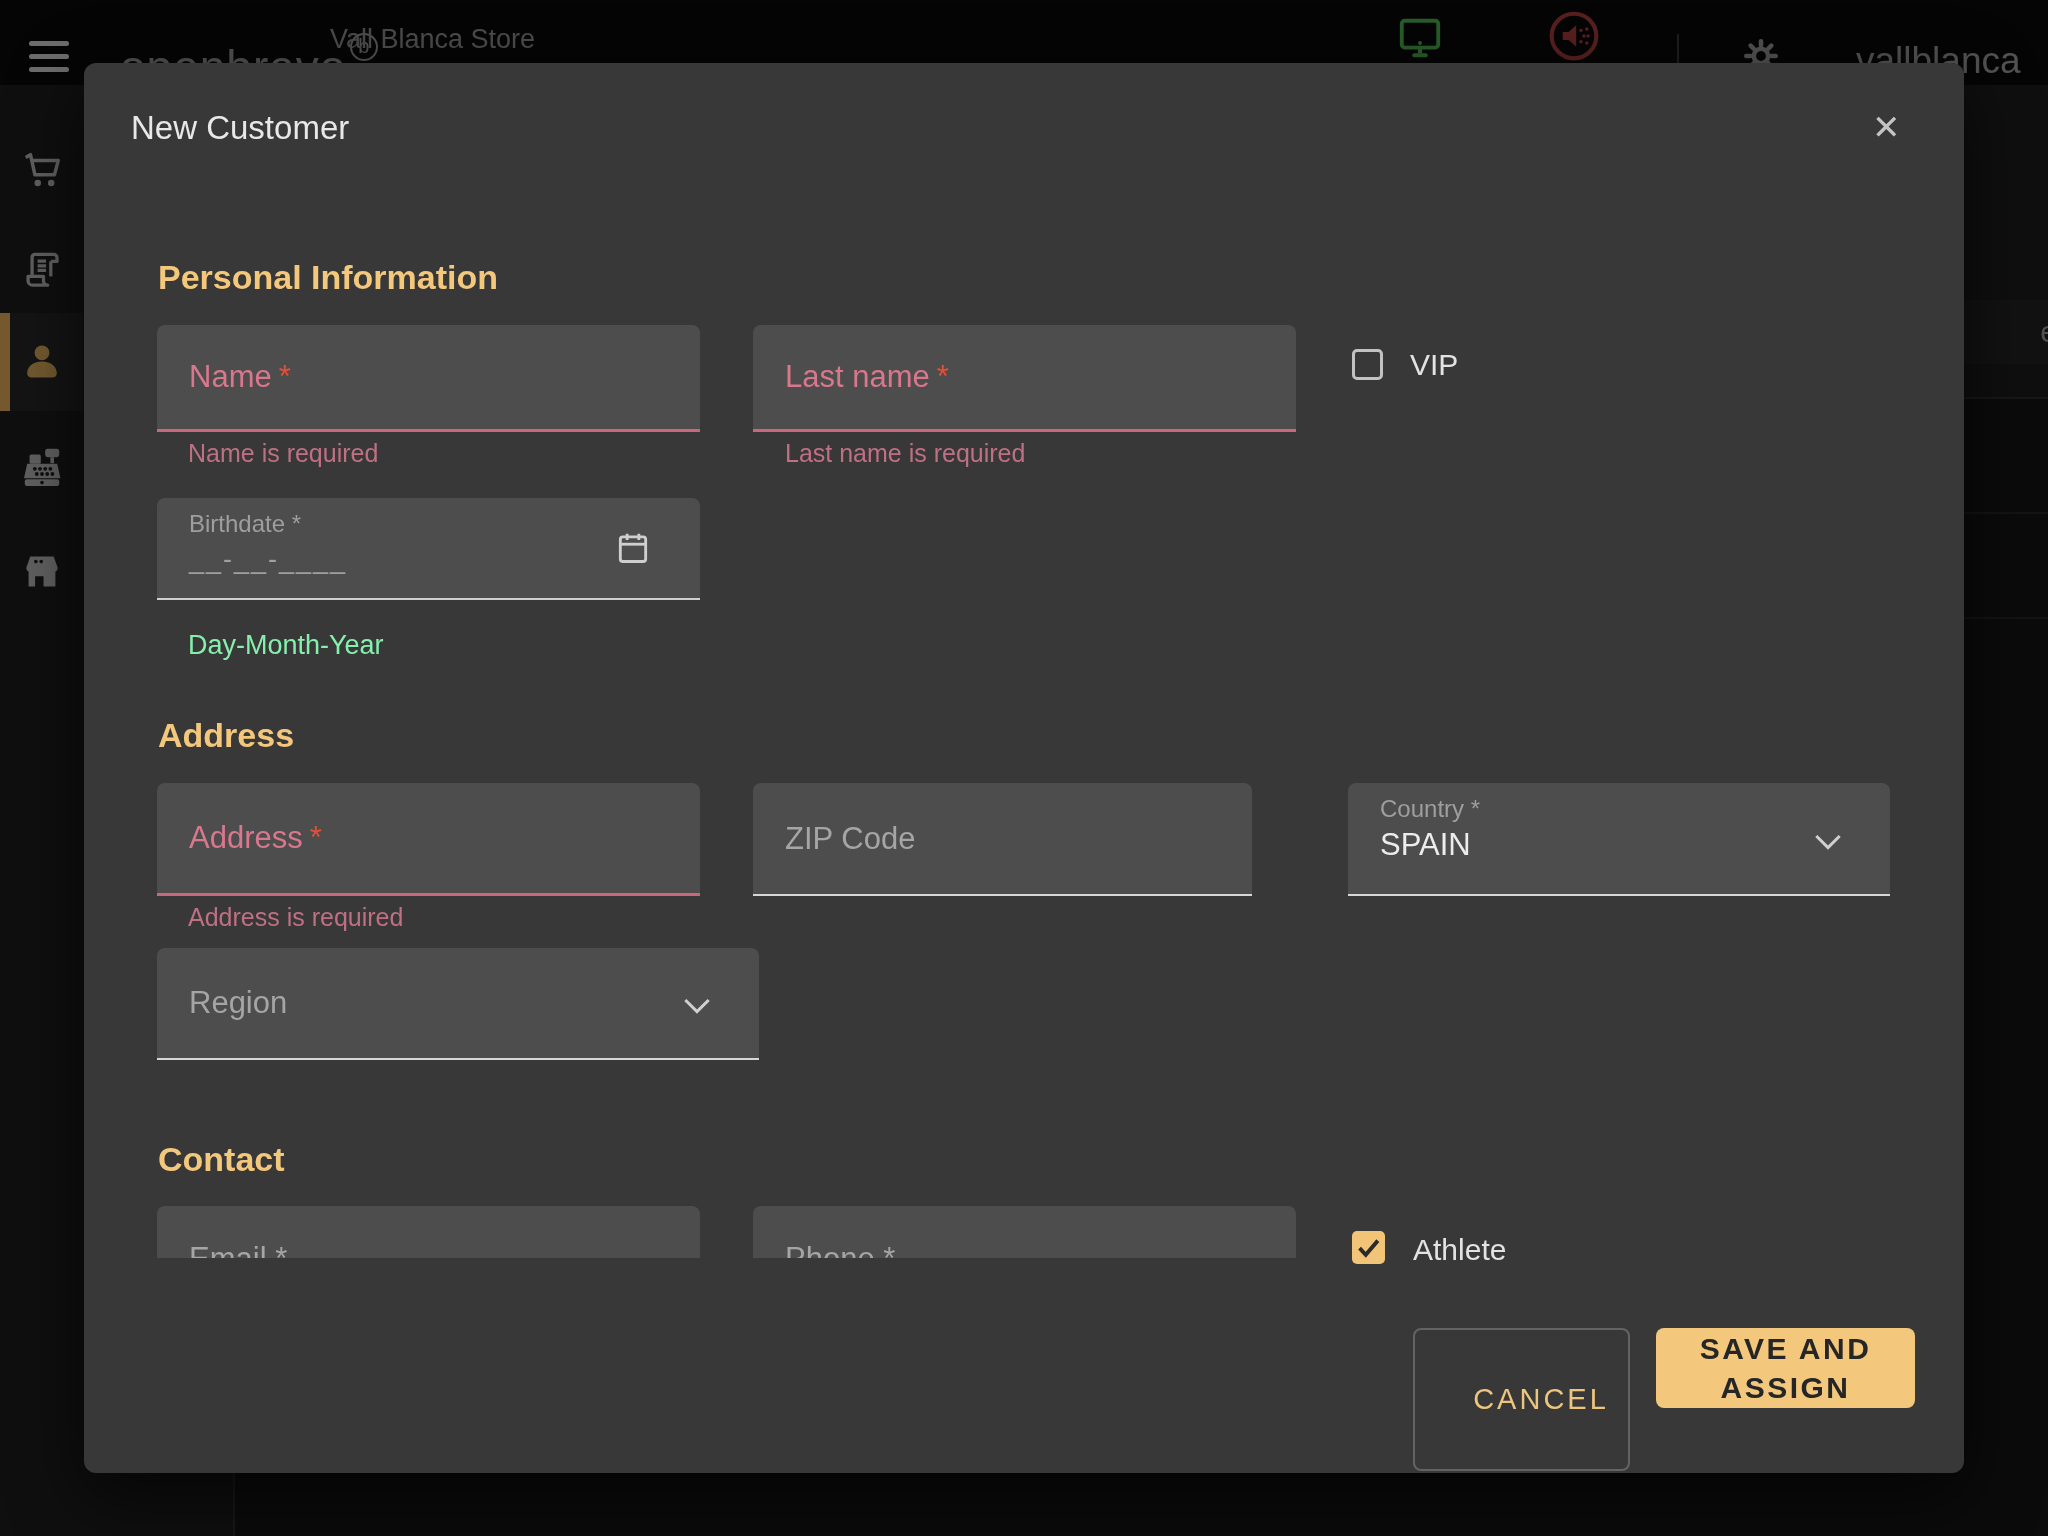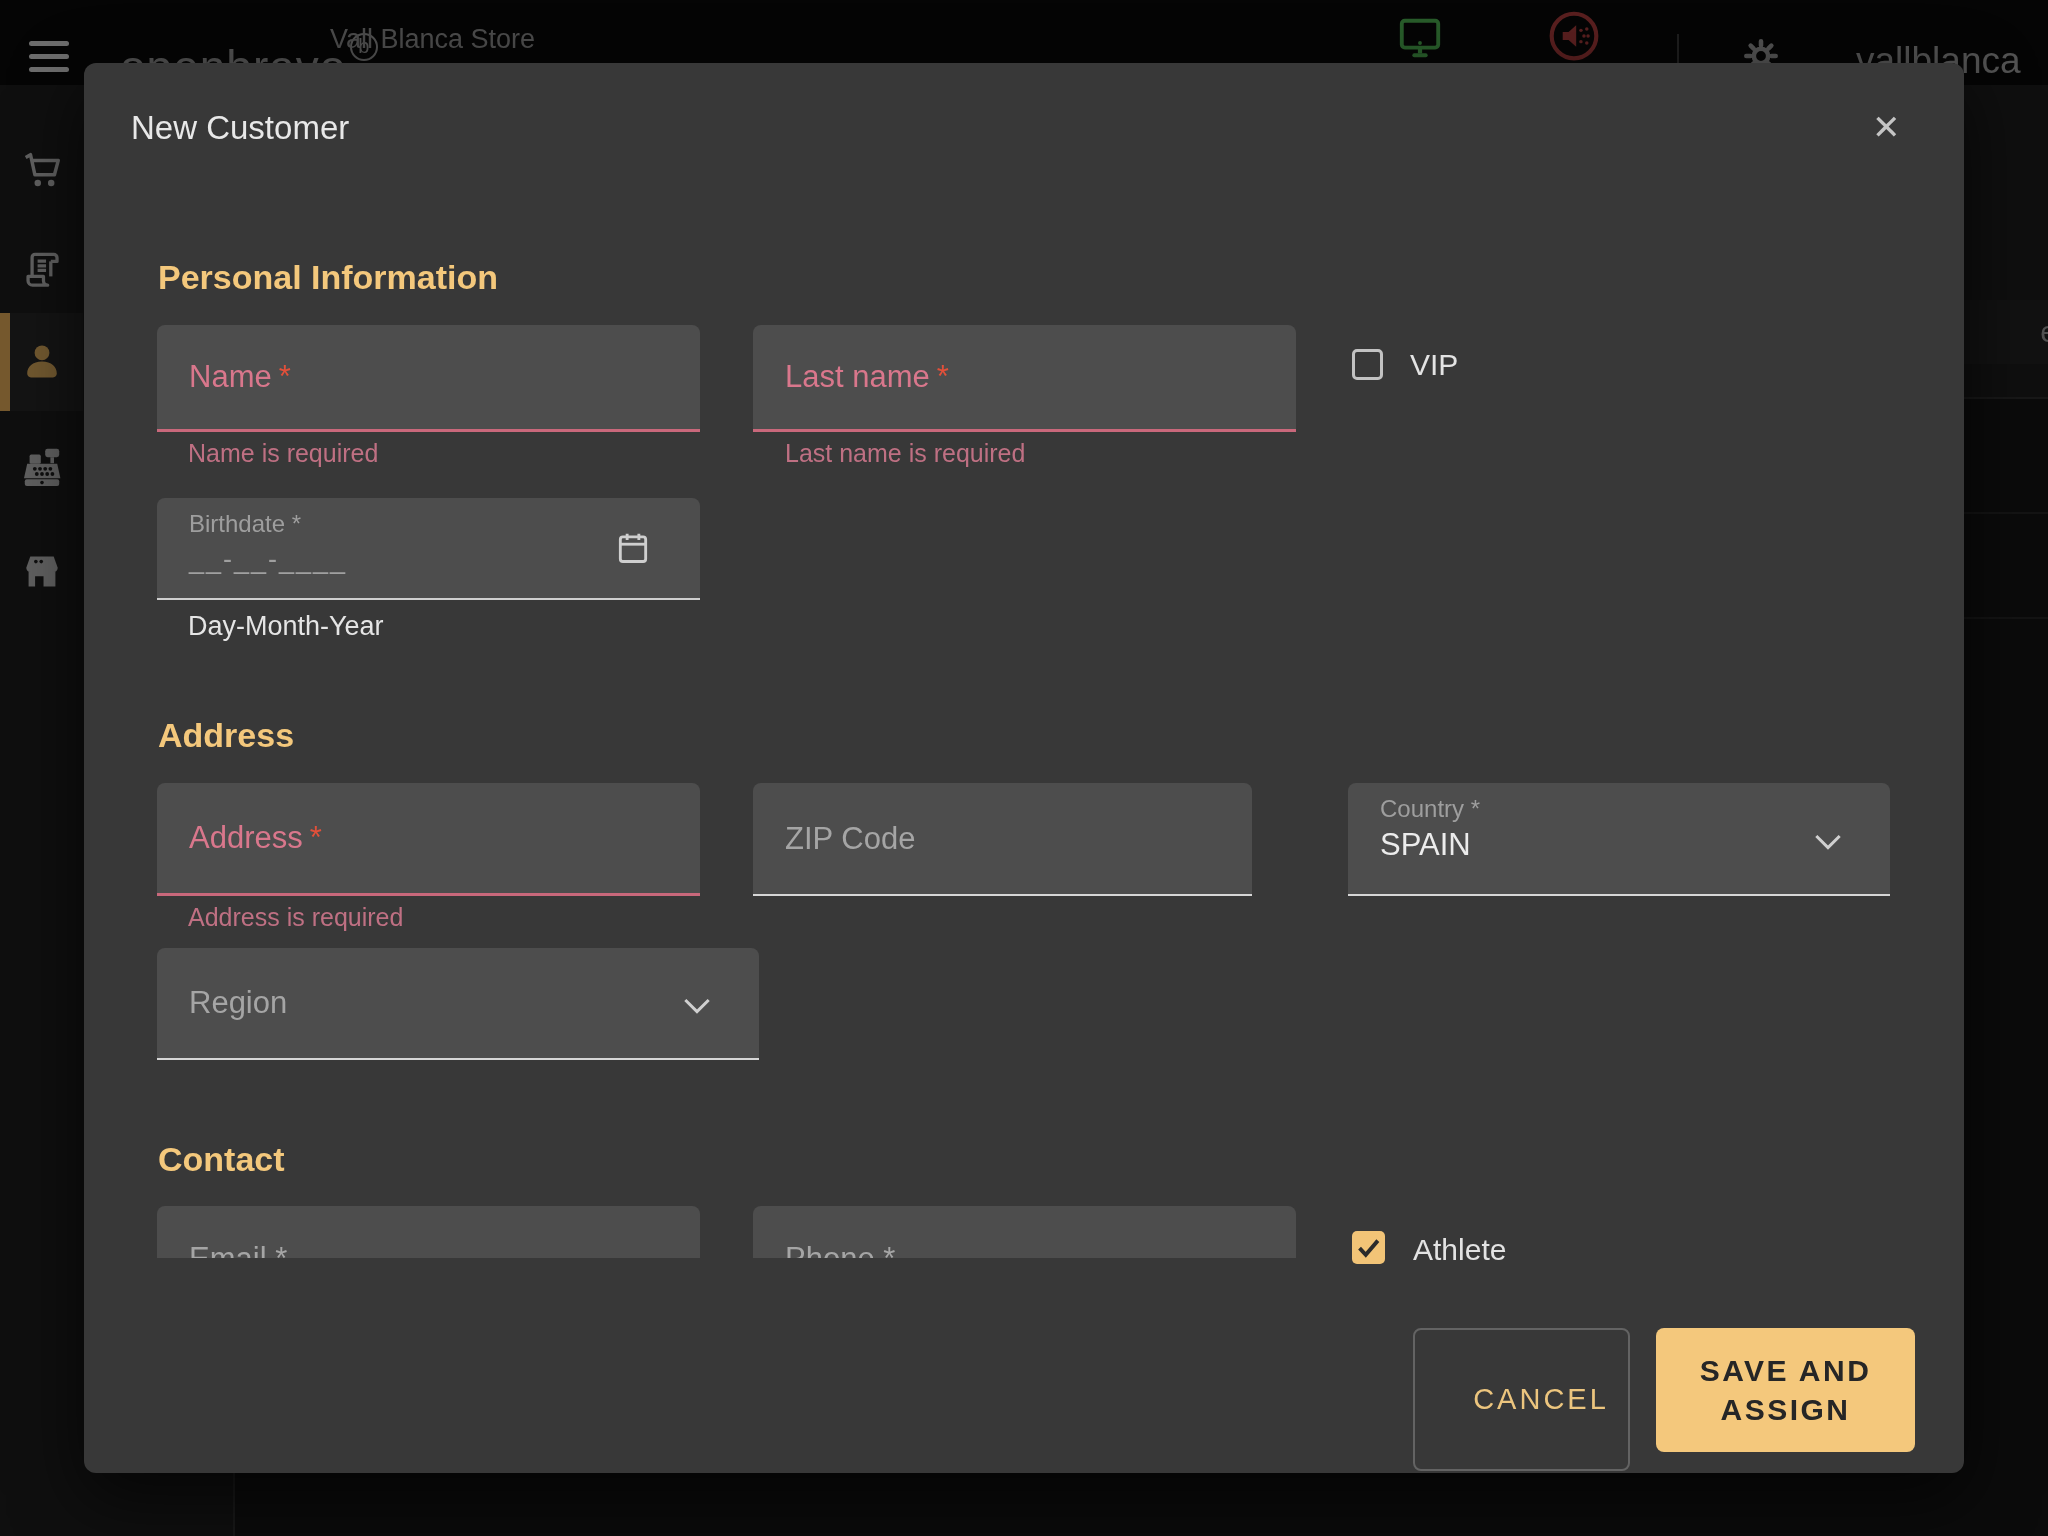--- a/index.html
+++ b/index.html
@@ -54,7 +54,7 @@
   .mask{position:absolute;left:32px;top:46px;font-size:27px;color:#a0a0a0;letter-spacing:2px;}
   .fvalue{position:absolute;left:32px;top:44px;font-size:31px;color:#ececec;}
   .errmsg{position:absolute;font-size:25px;color:#bf7083;}
-  .helper{position:absolute;font-size:27px;color:#e5e5e5;}
+  .helper{position:absolute;font-size:27px;color:#86efac;margin-top:19px;}
 
   .cb{display:block;width:31px;height:31px;border:3px solid #c2c2c2;border-radius:5px;box-sizing:border-box;}
   .cb.checked{width:33px;height:33px;border:none;background:#f2c477;}

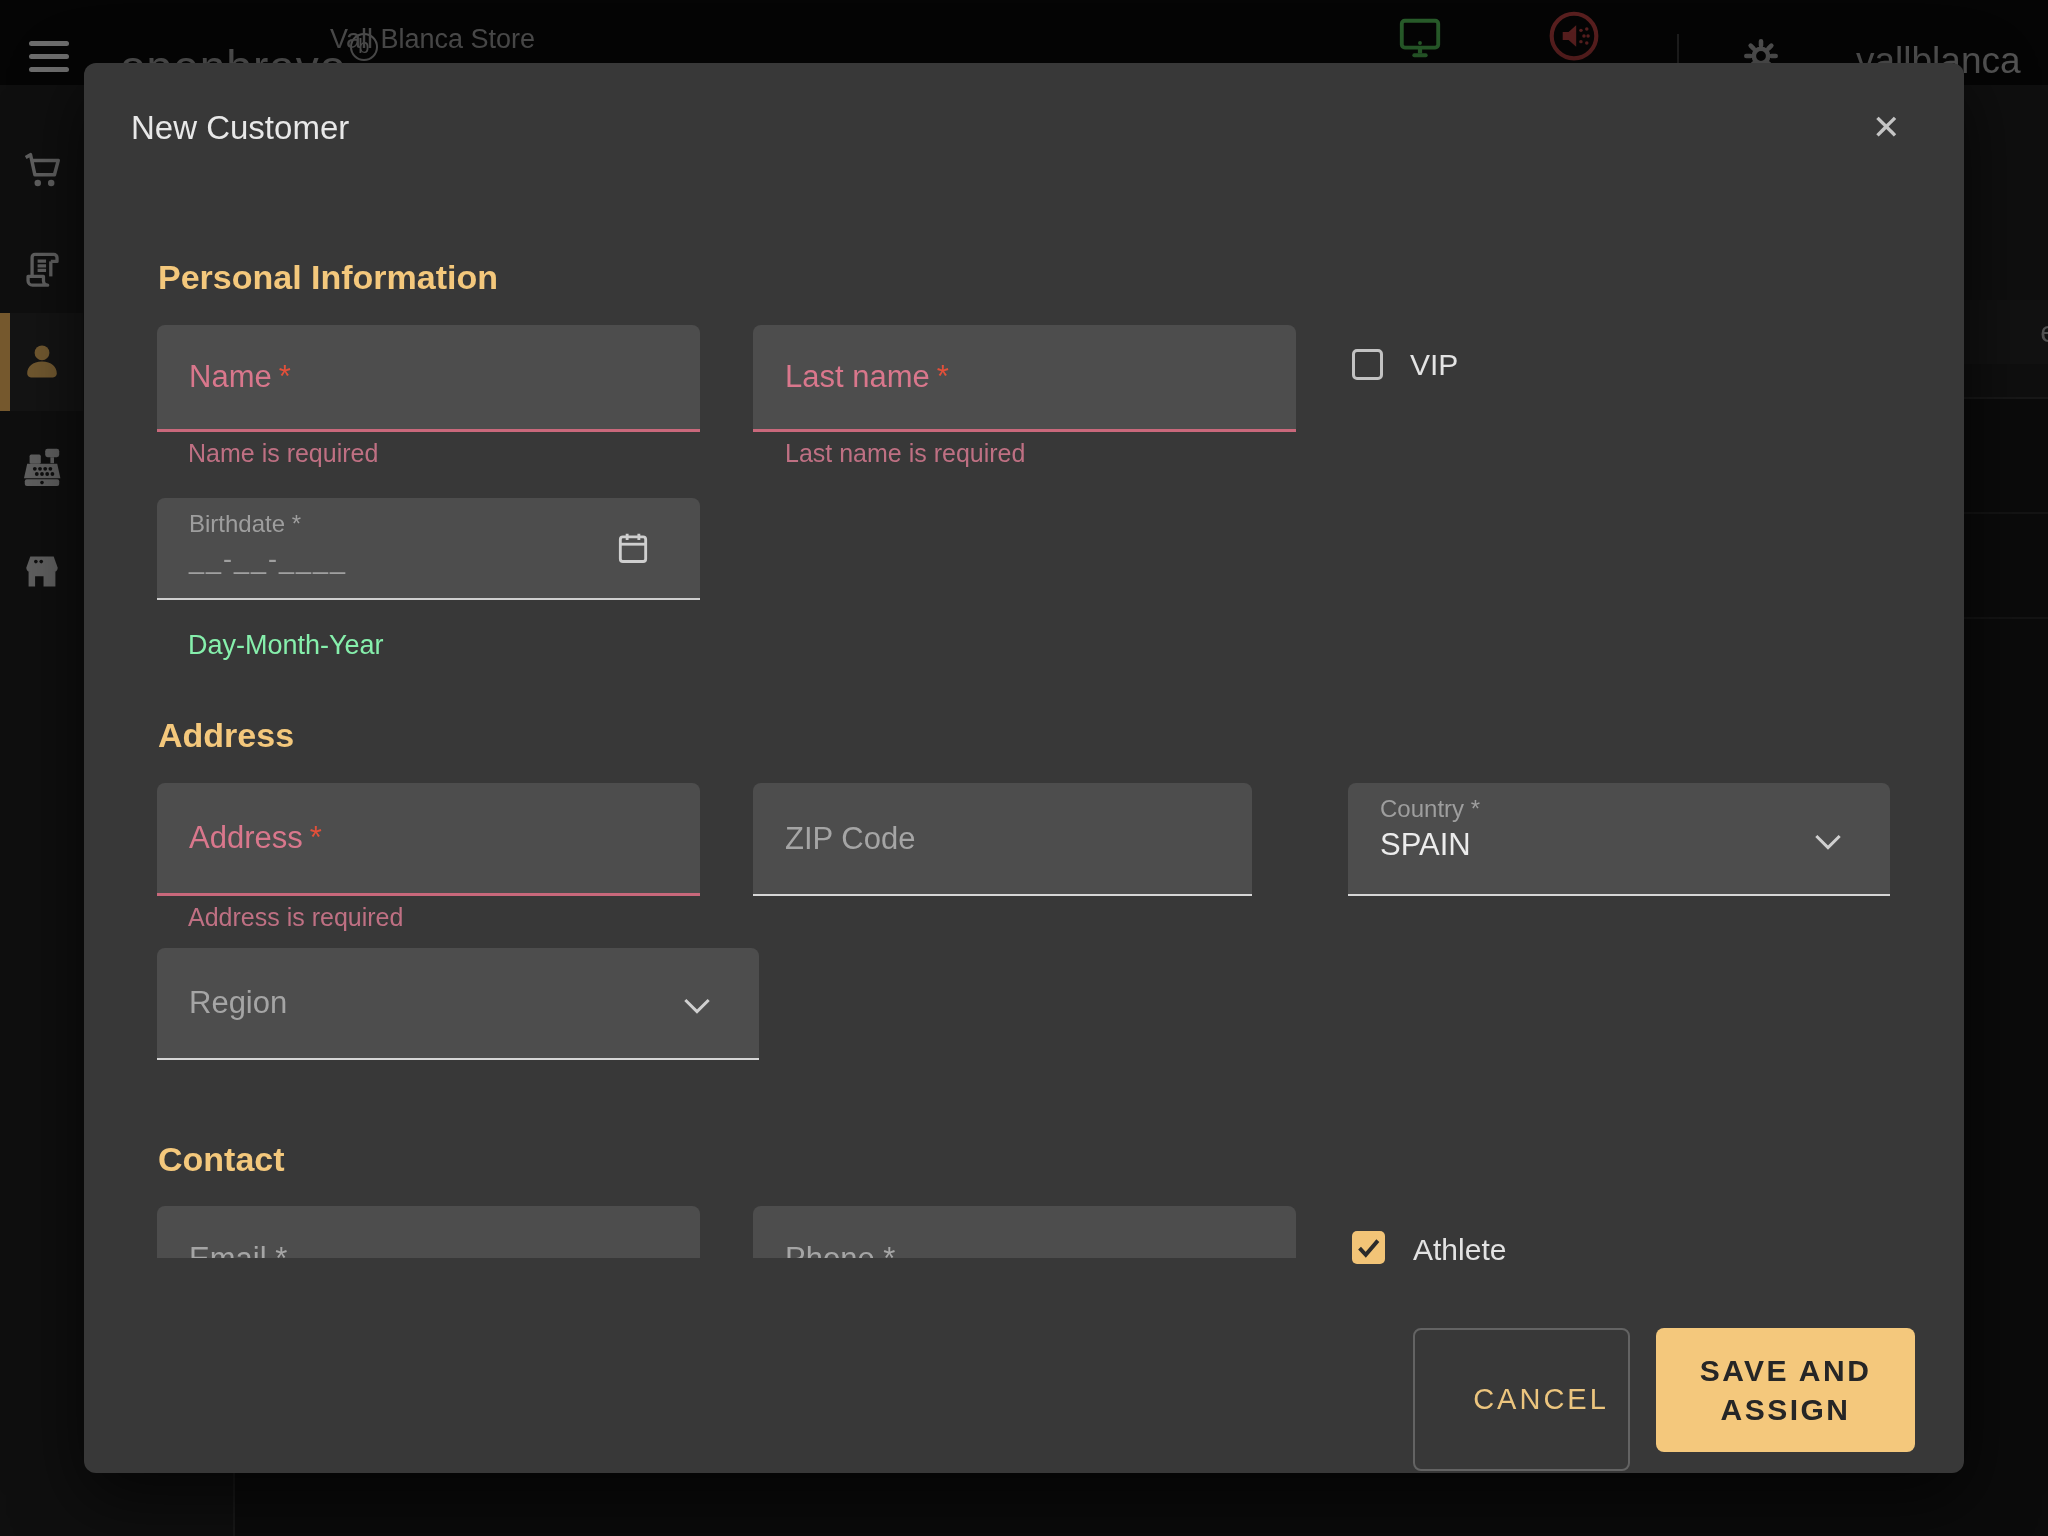--- a/index.html
+++ b/index.html
@@ -66,7 +66,7 @@
   .btn-cancel{position:absolute;left:1329px;top:1265px;width:217px;height:143px;border:2px solid #636363;border-radius:8px;
               color:#ecc57e;font-size:29px;font-weight:500;letter-spacing:3px;display:flex;align-items:center;
               justify-content:center;box-sizing:border-box;cursor:pointer;background:transparent;padding-left:39px;}
-  .btn-save{position:absolute;left:1572px;top:1265px;width:259px;height:124px;background:#f4c87c;border-radius:8px;
+  .btn-save{position:absolute;left:1572px;top:1265px;width:259px;height:80px;background:#f4c87c;border-radius:8px;
             color:#262626;font-size:30px;font-weight:700;letter-spacing:2.5px;display:flex;align-items:center;
             justify-content:center;text-align:center;line-height:1.3;padding:0 26px;box-sizing:border-box;cursor:pointer;}
   .chev{position:absolute;}

